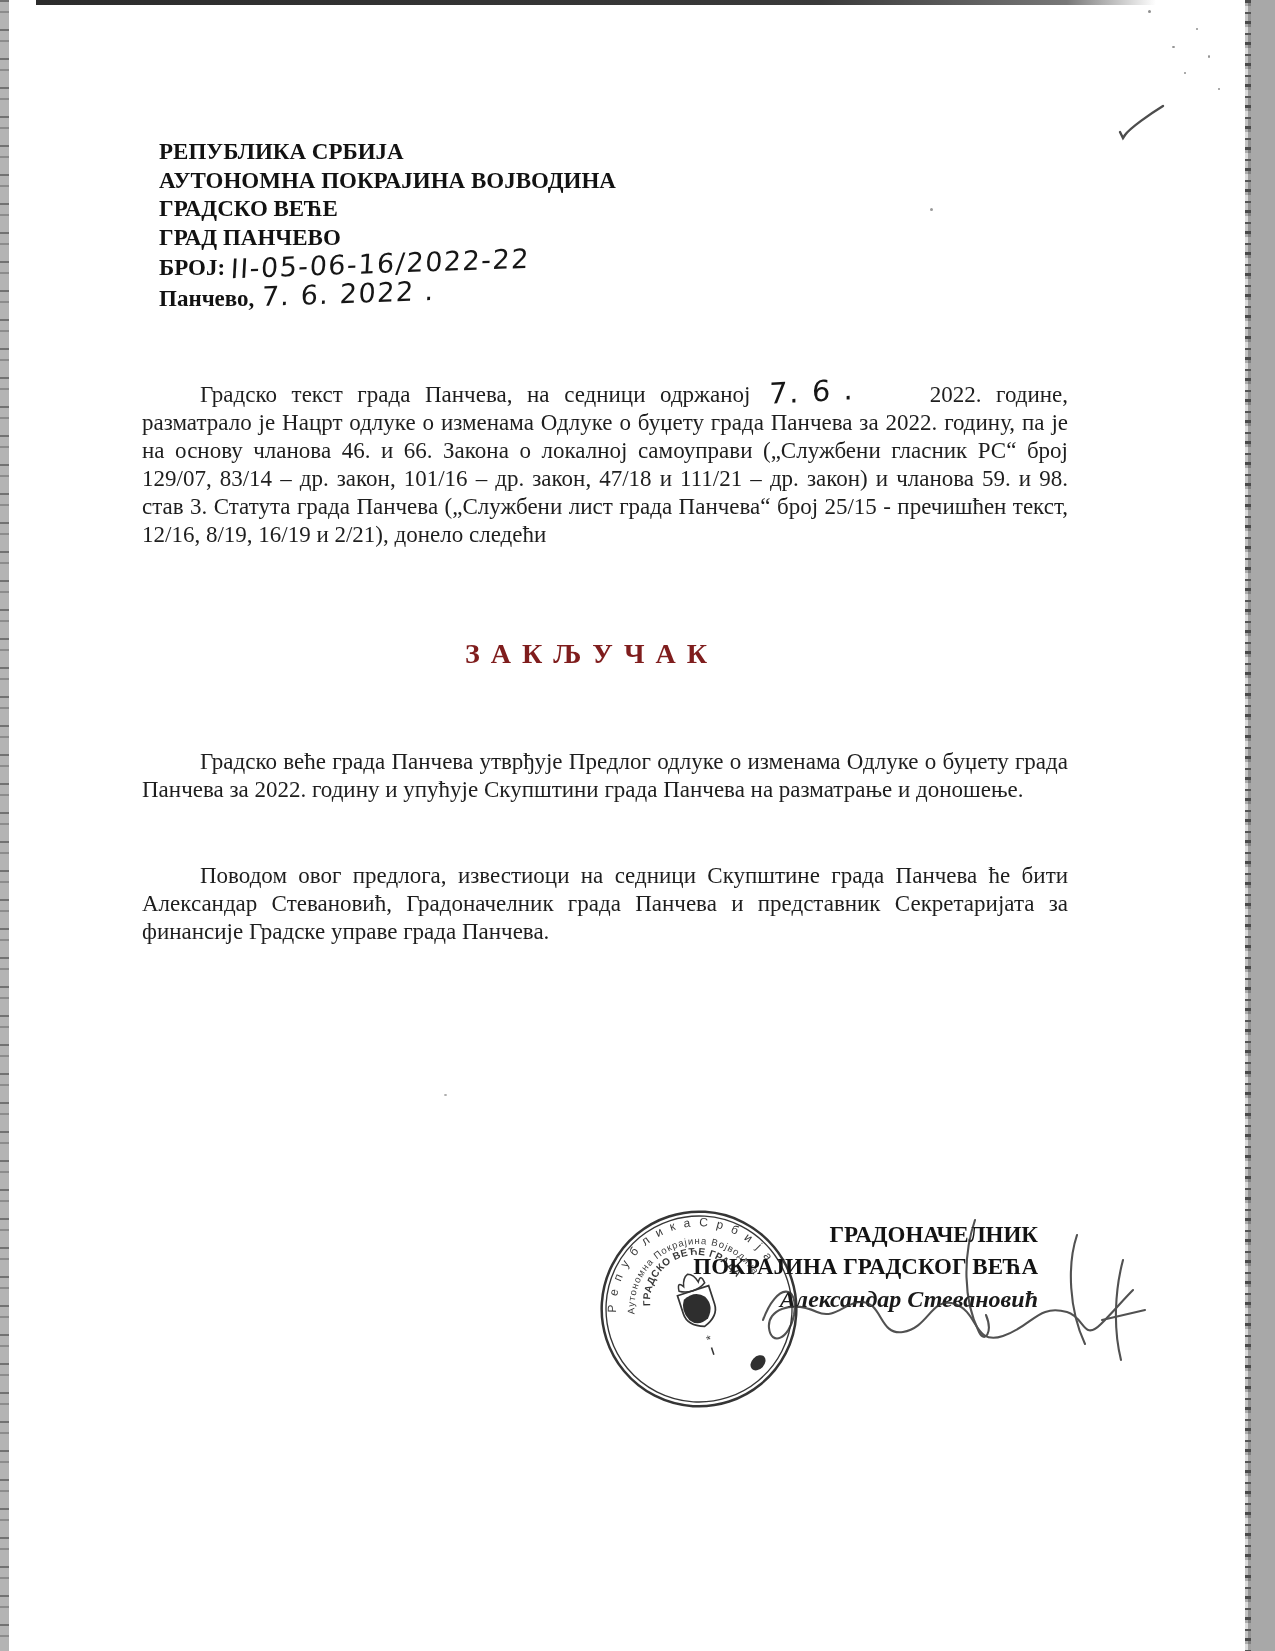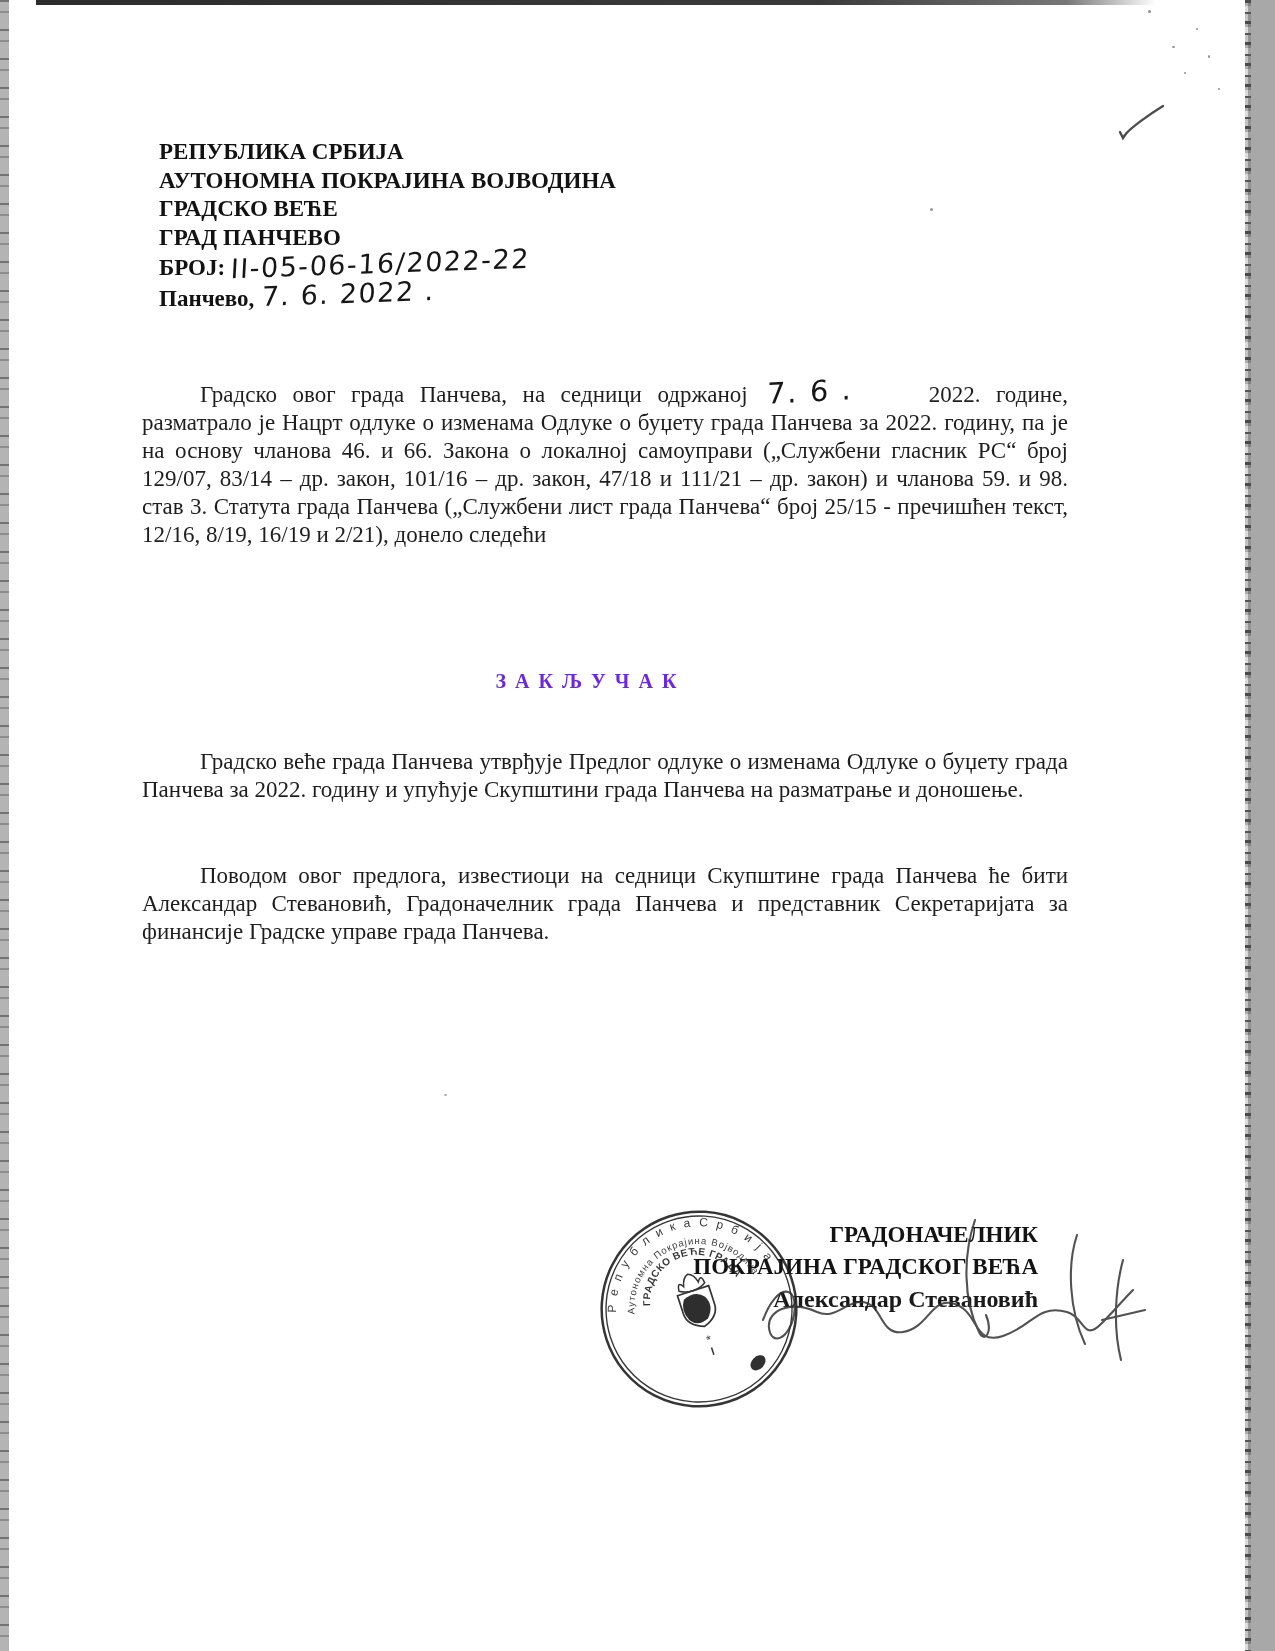--- a/index.html
+++ b/index.html
@@ -108,7 +108,7 @@
   </div>
 
   <p class="body-p p1">
-    <span>Градско овог града Панчева, на седници одржаној</span>
+    <span>Градско текст града Панчева, на седници одржаној</span>
     <span class="hw hw-gap">7. 6 .</span>
     <span>2022. године, разматрало је Нацрт одлуке о изменама Одлуке о буџету града Панчева за 2022. годину, па  је на основу чланова 46. и 66. Закона о локалној самоуправи („Службени гласник РС“ број 129/07, 83/14 – др. закон, 101/16 – др. закон, 47/18 и 111/21 – др. закон) и чланова 59. и 98. став 3. Статута града Панчева („Службени лист града Панчева“  број 25/15 - пречишћен текст, 12/16, 8/19, 16/19 и 2/21), донело следећи</span>
   </p>

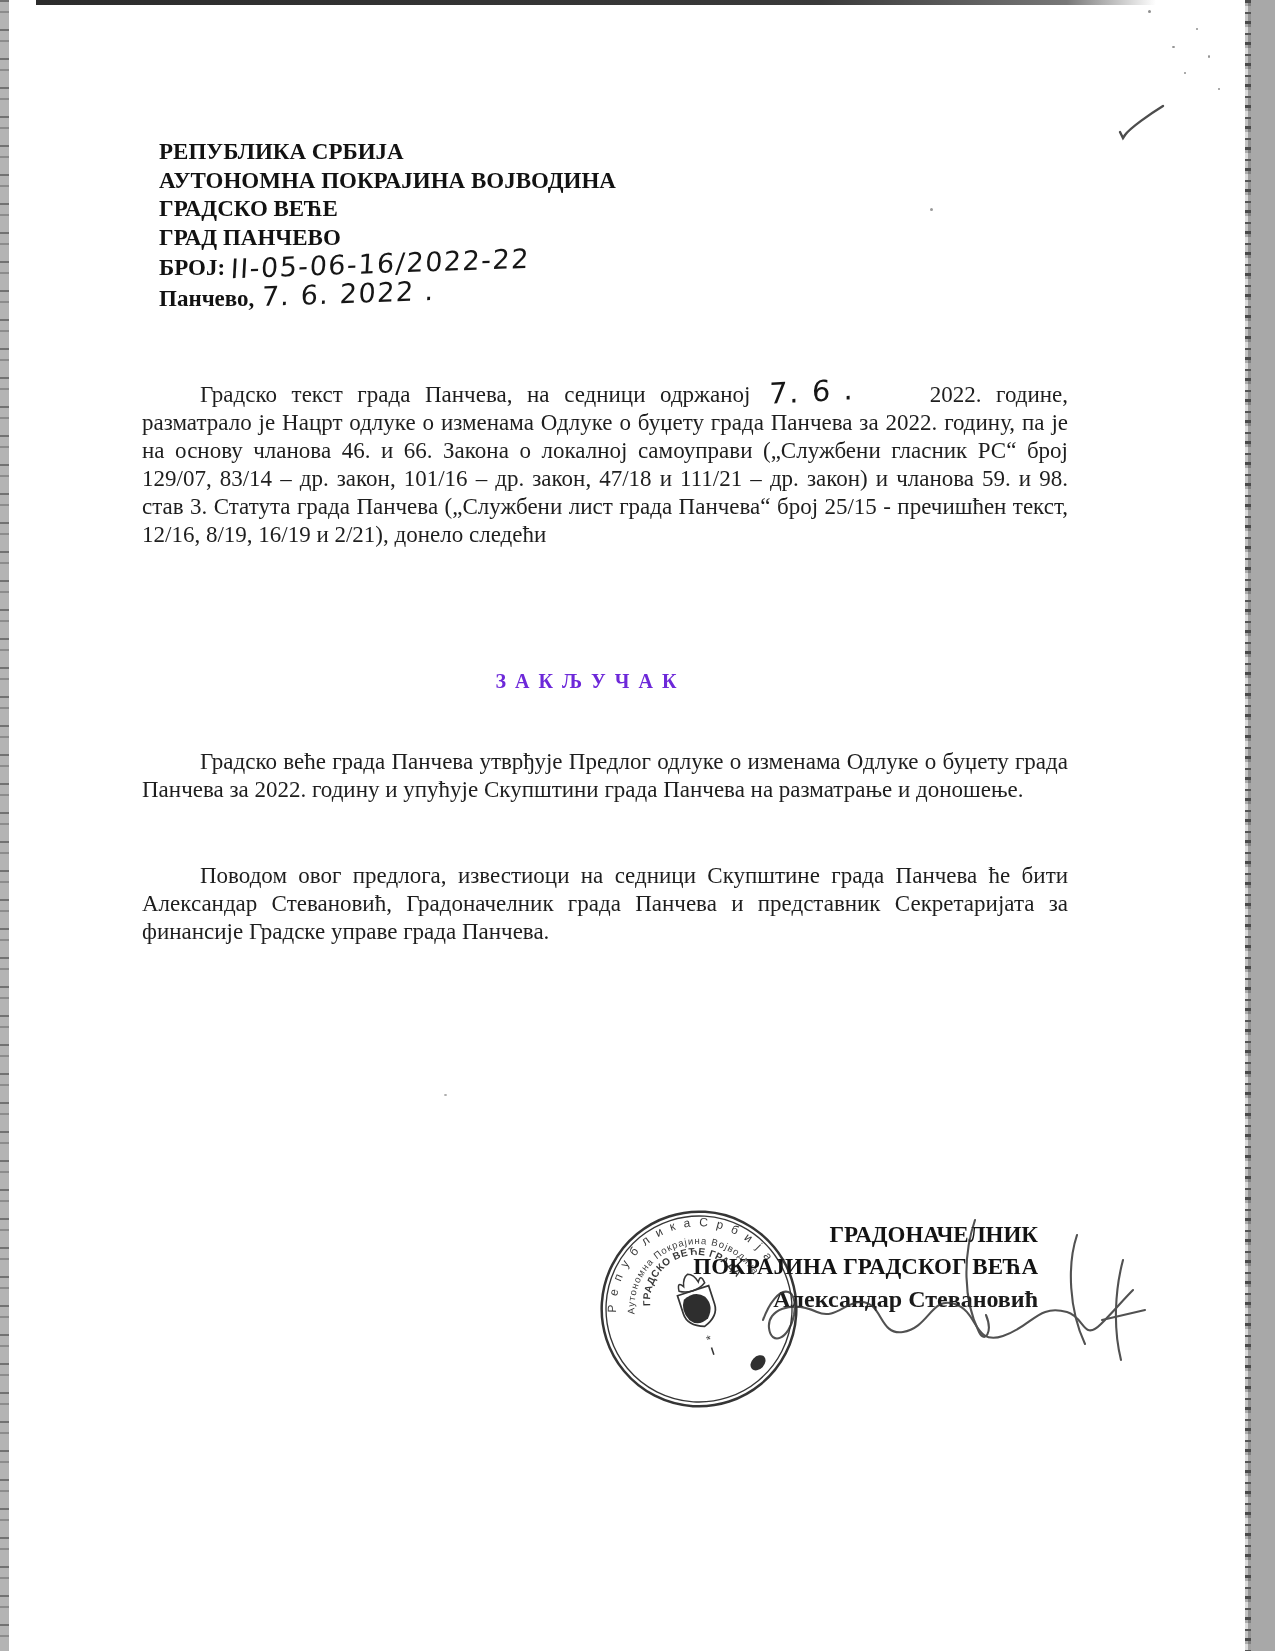--- a/index.html
+++ b/index.html
@@ -59,8 +59,8 @@
     transform:skewX(-4deg) rotate(-3deg);top:-2px;
   }
   .doc-title{
-    position:absolute;left:142px;top:670px;width:926px;
-    text-align:center;font-weight:bold;font-size:20px;color:#6d28d9;
+    position:absolute;left:142px;top:638px;width:926px;
+    text-align:center;font-weight:bold;font-size:28px;color:#7f1d1d;
     letter-spacing:2px;transform:translateX(-18px);
   }
   

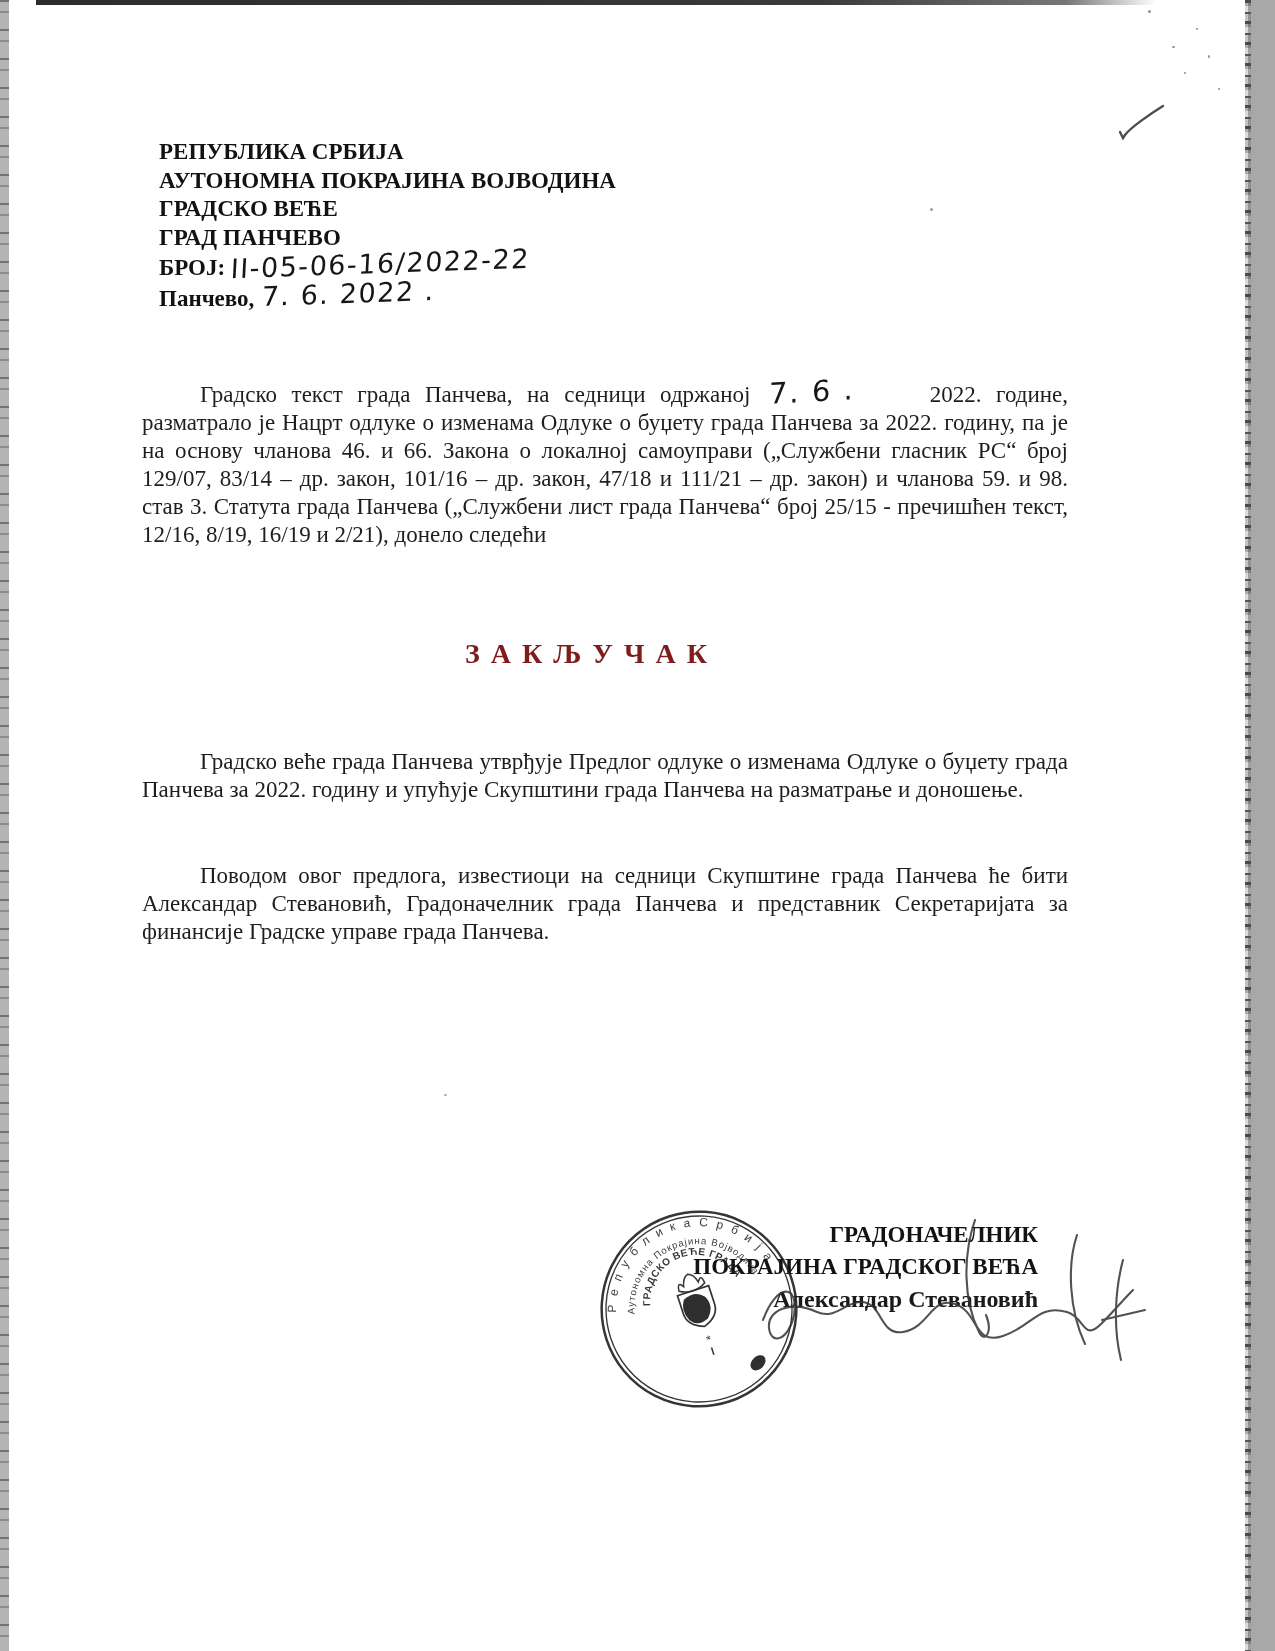--- a/index.html
+++ b/index.html
@@ -66,7 +66,7 @@
   
   .sig-block{position:absolute;left:638px;top:1219px;width:400px;text-align:right;}
   .sig-title{font-weight:bold;font-size:23px;line-height:32px;color:#131313;white-space:nowrap;}
-  .sig-name{font-weight:bold;font-size:24px;line-height:32px;color:#1a1a1a;white-space:nowrap;}
+  .sig-name{font-weight:bold;font-style:italic;font-size:24px;line-height:32px;color:#1a1a1a;white-space:nowrap;}
   .stamp{position:absolute;left:593px;top:1203px;opacity:.88;}
   .signature-ink{position:absolute;left:735px;top:1160px;}
   .checkmark{position:absolute;left:1116px;top:102px;}

